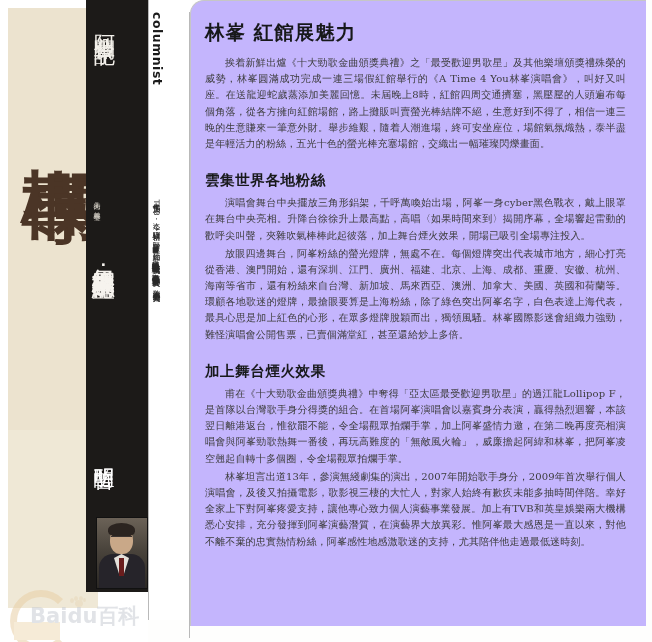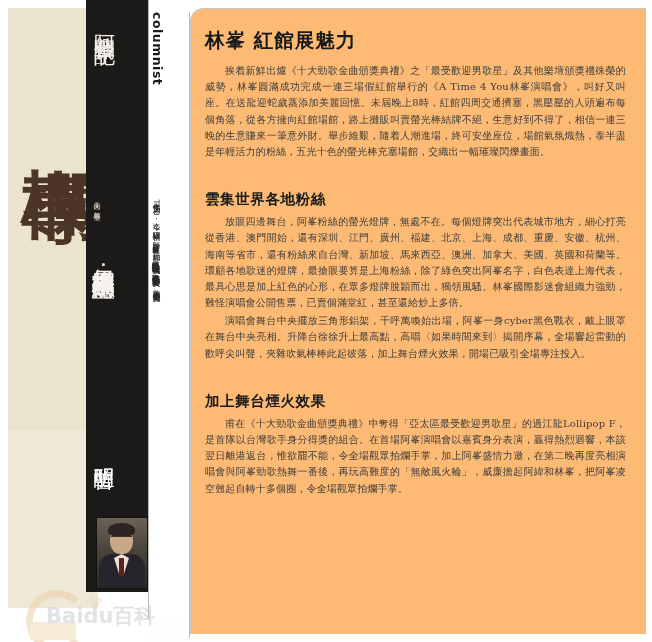--- a/index.html
+++ b/index.html
@@ -210,9 +210,9 @@
   
   #article {
     position: absolute;
-    left: 190px; top: 8px;
+    left: 190px; top: 0;
     width: 456px; height: 626px;
-    background: #fdba74;
+    background: #c4b5fd;
     border-top: 1px solid #c6c6c6;
     border-left: 1px solid #c6c6c6;
     border-top-left-radius: 14px;

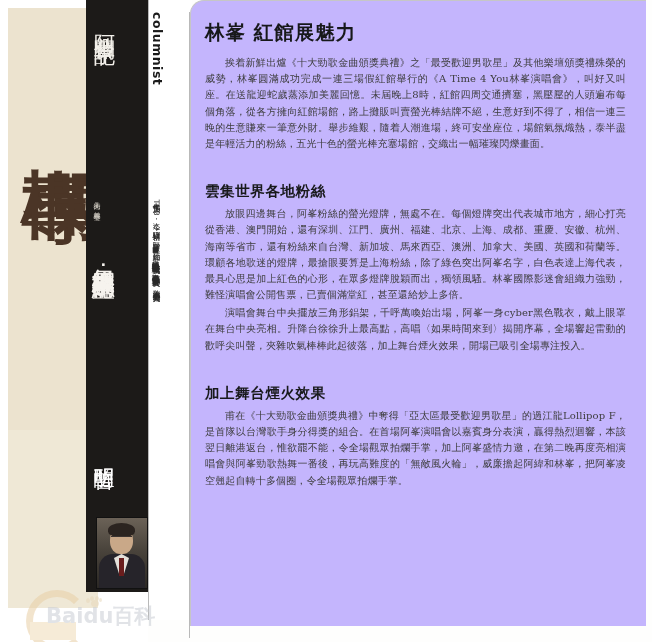--- a/index.html
+++ b/index.html
@@ -233,7 +233,7 @@
     font-weight: 700;
     color: #18191b;
     letter-spacing: 0.6px;
-    margin: 30px 0 5px 0;
+    margin: 19px 0 5px 0;
   }
   .para {
     font-family: "DejaVu Serif", "Liberation Serif", serif;

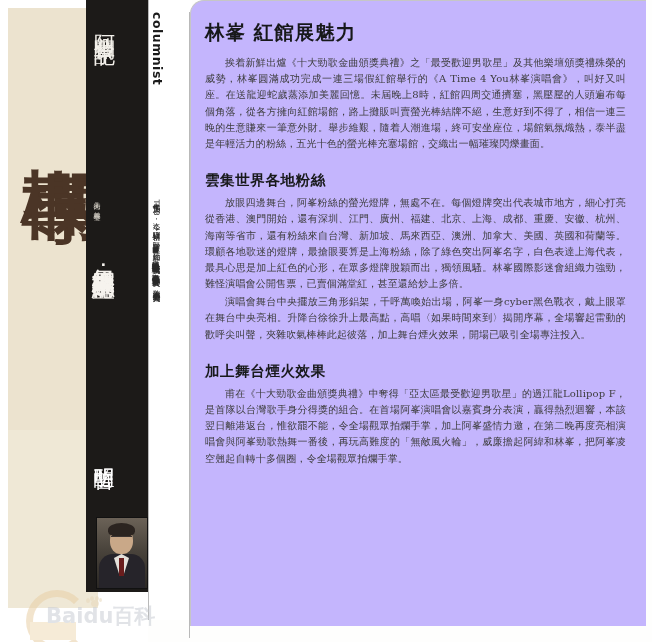--- a/index.html
+++ b/index.html
@@ -336,8 +336,8 @@
     <p class="para">挨着新鮮出爐《十大勁歌金曲頒獎典禮》之「最受歡迎男歌星」及其他樂壇頒獎禮殊榮的威勢，林峯圓滿成功完成一連三場假紅館舉行的《A Time 4 You林峯演唱會》，叫好又叫座。在送龍迎蛇歲蒸添加美麗回憶。未屆晚上8時，紅館四周交通擠塞，黑壓壓的人頭遍布每個角落，從各方擁向紅館場館，路上攤販叫賣螢光棒結牌不絕，生意好到不得了，相信一連三晚的生意賺來一筆意外財。舉步維艱，隨着人潮進場，終可安坐座位，場館氣氛熾熱，泰半盡是年輕活力的粉絲，五光十色的螢光棒充塞場館，交織出一幅璀璨閃爍畫面。</p>
 
     <h2 class="sec-head">雲集世界各地粉絲</h2>
+    <p class="para">演唱會舞台中央擺放三角形鋁架，千呼萬喚始出場，阿峯一身cyber黑色戰衣，戴上眼罩在舞台中央亮相。升降台徐徐升上最高點，高唱〈如果時間來到〉揭開序幕，全場響起雷動的歡呼尖叫聲，夾雜吹氣棒棒此起彼落，加上舞台煙火效果，開場已吸引全場專注投入。</p>
     <p class="para">放眼四邊舞台，阿峯粉絲的螢光燈牌，無處不在。每個燈牌突出代表城市地方，細心打亮從香港、澳門開始，還有深圳、江門、廣州、福建、北京、上海、成都、重慶、安徽、杭州、海南等省市，還有粉絲來自台灣、新加坡、馬來西亞、澳洲、加拿大、美國、英國和荷蘭等。環顧各地歌迷的燈牌，最搶眼要算是上海粉絲，除了綠色突出阿峯名字，白色表達上海代表，最具心思是加上紅色的心形，在眾多燈牌脫穎而出，獨領風騷。林峯國際影迷會組織力強勁，難怪演唱會公開售票，已賣個滿堂紅，甚至還給炒上多倍。</p>
-    <p class="para">演唱會舞台中央擺放三角形鋁架，千呼萬喚始出場，阿峯一身cyber黑色戰衣，戴上眼罩在舞台中央亮相。升降台徐徐升上最高點，高唱〈如果時間來到〉揭開序幕，全場響起雷動的歡呼尖叫聲，夾雜吹氣棒棒此起彼落，加上舞台煙火效果，開場已吸引全場專注投入。</p>
 
     <h2 class="sec-head">加上舞台煙火效果</h2>
     <p class="para">甫在《十大勁歌金曲頒獎典禮》中奪得「亞太區最受歡迎男歌星」的過江龍Lollipop F，是首隊以台灣歌手身分得獎的組合。在首場阿峯演唱會以嘉賓身分表演，贏得熱烈迴響，本該翌日離港返台，惟欲罷不能，令全場觀眾拍爛手掌，加上阿峯盛情力邀，在第二晚再度亮相演唱會與阿峯勁歌熱舞一番後，再玩高難度的「無敵風火輪」，威廉擔起阿緯和林峯，把阿峯凌空翹起自轉十多個圈，令全場觀眾拍爛手掌。</p>

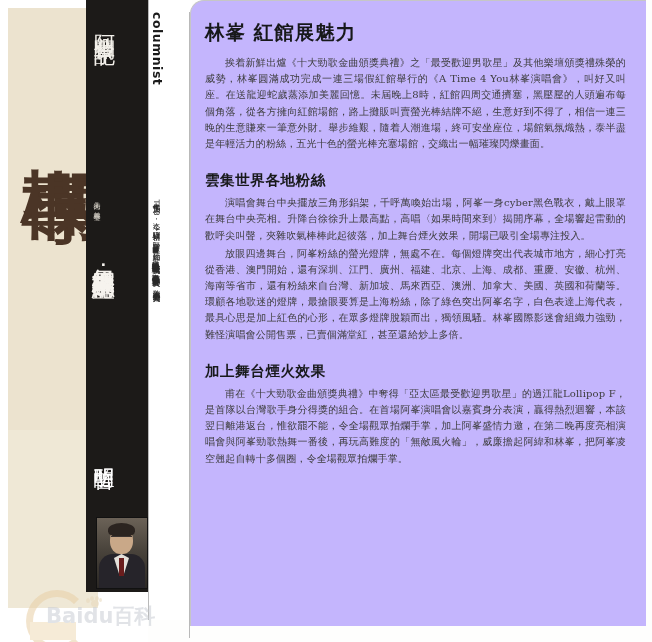--- a/index.html
+++ b/index.html
@@ -341,6 +341,7 @@
 
     <h2 class="sec-head">加上舞台煙火效果</h2>
     <p class="para">甫在《十大勁歌金曲頒獎典禮》中奪得「亞太區最受歡迎男歌星」的過江龍Lollipop F，是首隊以台灣歌手身分得獎的組合。在首場阿峯演唱會以嘉賓身分表演，贏得熱烈迴響，本該翌日離港返台，惟欲罷不能，令全場觀眾拍爛手掌，加上阿峯盛情力邀，在第二晚再度亮相演唱會與阿峯勁歌熱舞一番後，再玩高難度的「無敵風火輪」，威廉擔起阿緯和林峯，把阿峯凌空翹起自轉十多個圈，令全場觀眾拍爛手掌。</p>
+    <p class="para">林峯坦言出道13年，參演無綫劇集的演出，2007年開始歌手身分，2009年首次舉行個人演唱會，及後又拍攝電影，歌影視三棲的大忙人，對家人始終有歉疚未能多抽時間伴陪。幸好全家上下對阿峯疼愛支持，讓他專心致力個人演藝事業發展。加上有TVB和英皇娛樂兩大機構悉心安排，充分發揮到阿峯演藝潛質，在演藝界大放異彩。惟阿峯最大感恩是一直以來，對他不離不棄的忠實熱情粉絲，阿峯感性地感激歌迷的支持，尤其陪伴他走過最低迷時刻。</p>
   </div>
 
   <div id="watermark">

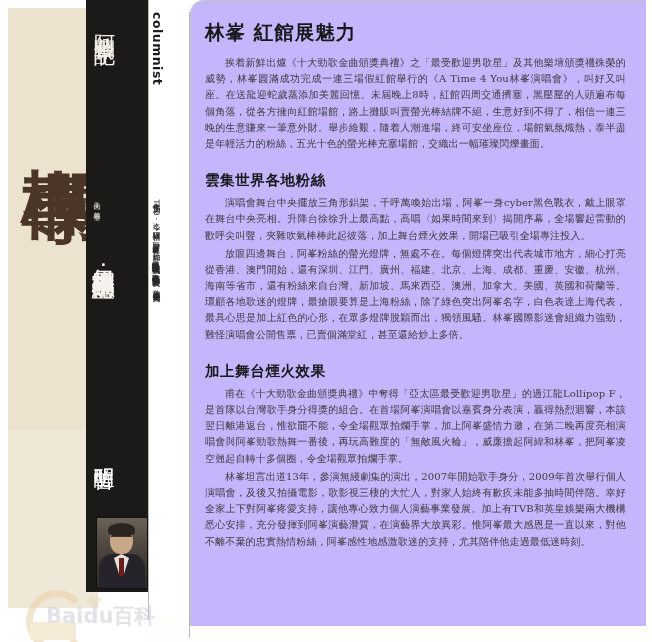--- a/index.html
+++ b/index.html
@@ -249,7 +249,7 @@
   
   #watermark {
     position: absolute;
-    left: 20px; bottom: 2px;
+    left: 4px; bottom: 2px;
     width: 150px; height: 46px;
     opacity: 0.55;
     pointer-events: none;

